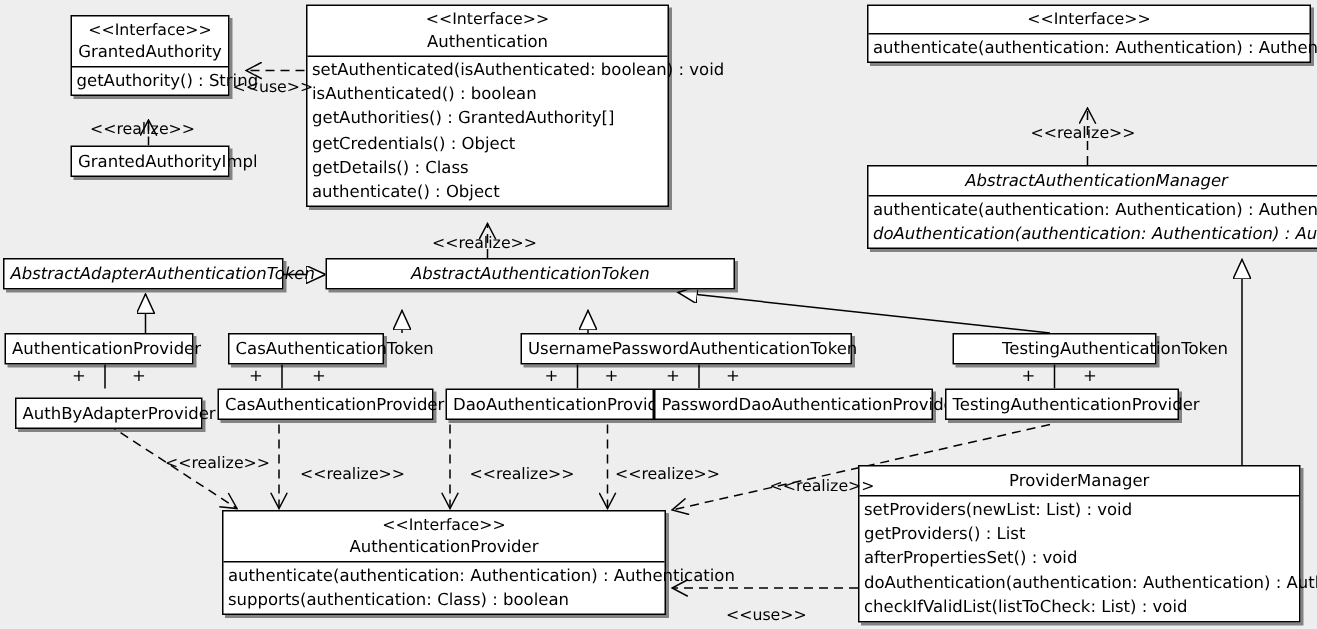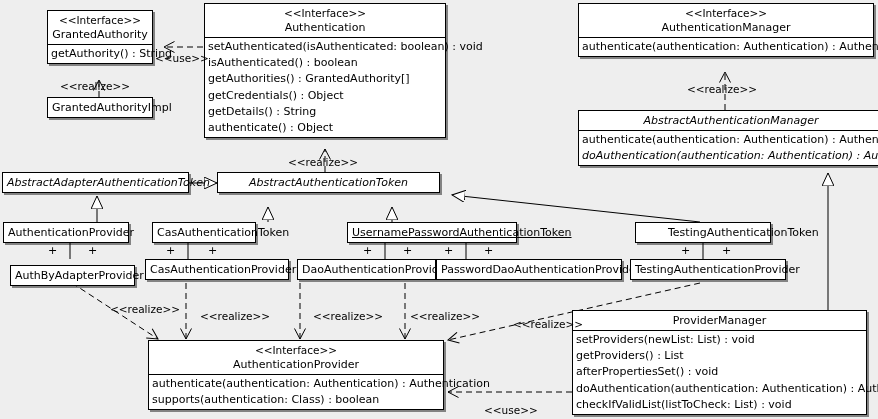--- a/index.html
+++ b/index.html
@@ -182,7 +182,6 @@
   <div class="cls" style="left:578px;top:3px;width:296px;">
     <div class="hdr">
       <span class="stereo">&lt;&lt;Interface&gt;&gt;</span>
-      <span class="nm">AuthenticationManager</span>
     </div>
     <div class="members">
       <div class="m">authenticate(authentication: Authentication) : Authentication</div>

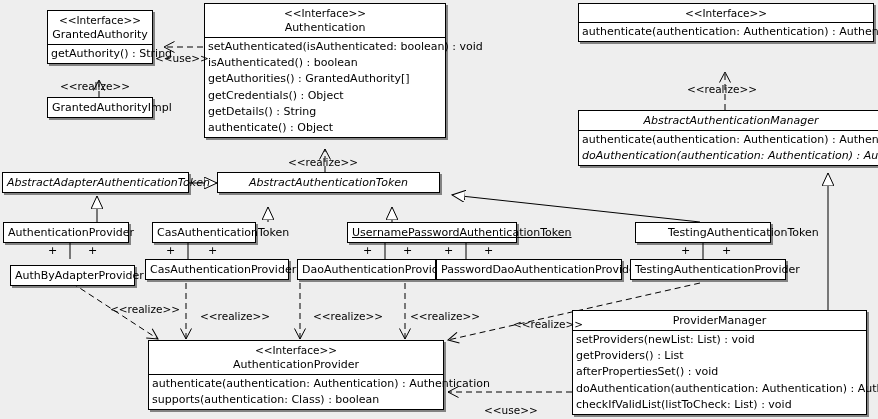--- a/index.html
+++ b/index.html
@@ -174,7 +174,7 @@
       <div class="m">isAuthenticated() : boolean</div>
       <div class="m">getAuthorities() : GrantedAuthority[]</div>
       <div class="m">getCredentials() : Object</div>
-      <div class="m">getDetails() : String</div>
+      <div class="m">getDetails() : Class</div>
       <div class="m">authenticate() : Object</div>
     </div>
   </div>

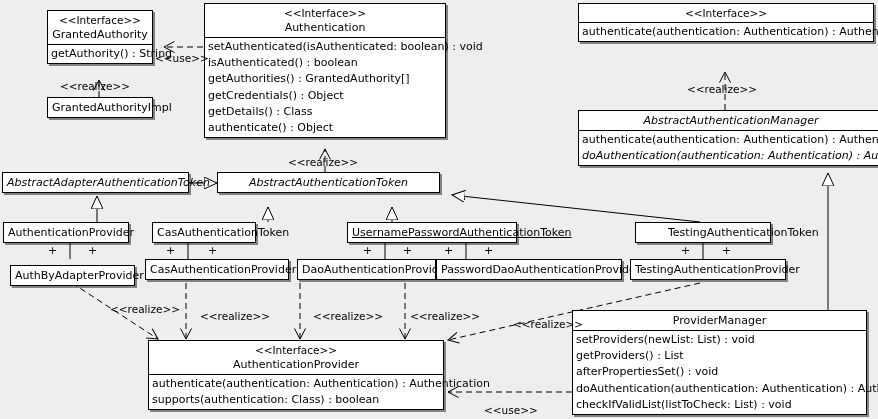--- a/index.html
+++ b/index.html
@@ -204,7 +204,7 @@
     </div>
   </div>
 
-  <div class="cls simple abs" style="left:217px;top:172px;width:223px;">
+  <div class="cls simple abs" style="left:217px;top:172px;width:273px;">
     <div class="hdr">
       <span class="nm">AbstractAuthenticationToken</span>
     </div>

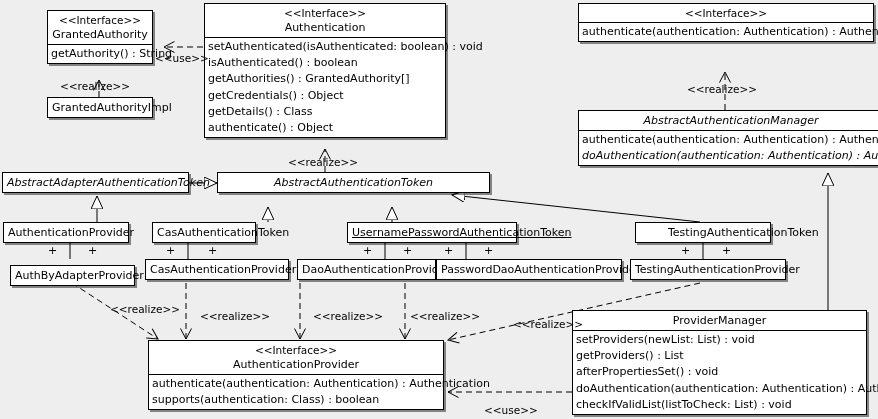--- a/index.html
+++ b/index.html
@@ -222,7 +222,7 @@
     </div>
   </div>
 
-  <div class="cls simple" style="left:347px;top:222px;width:170px;text-decoration:underline;">
+  <div class="cls simple" style="left:347px;top:222px;width:221px;">
     <div class="hdr">
       <span class="nm">UsernamePasswordAuthenticationToken</span>
     </div>

